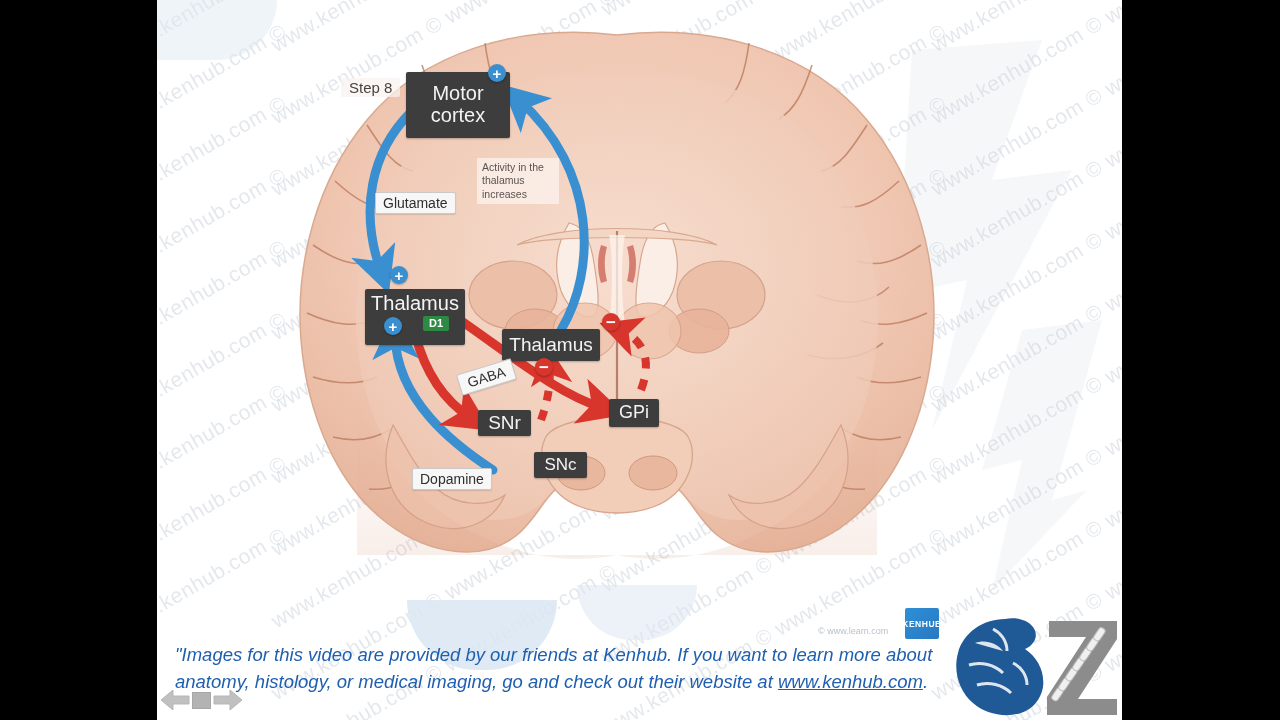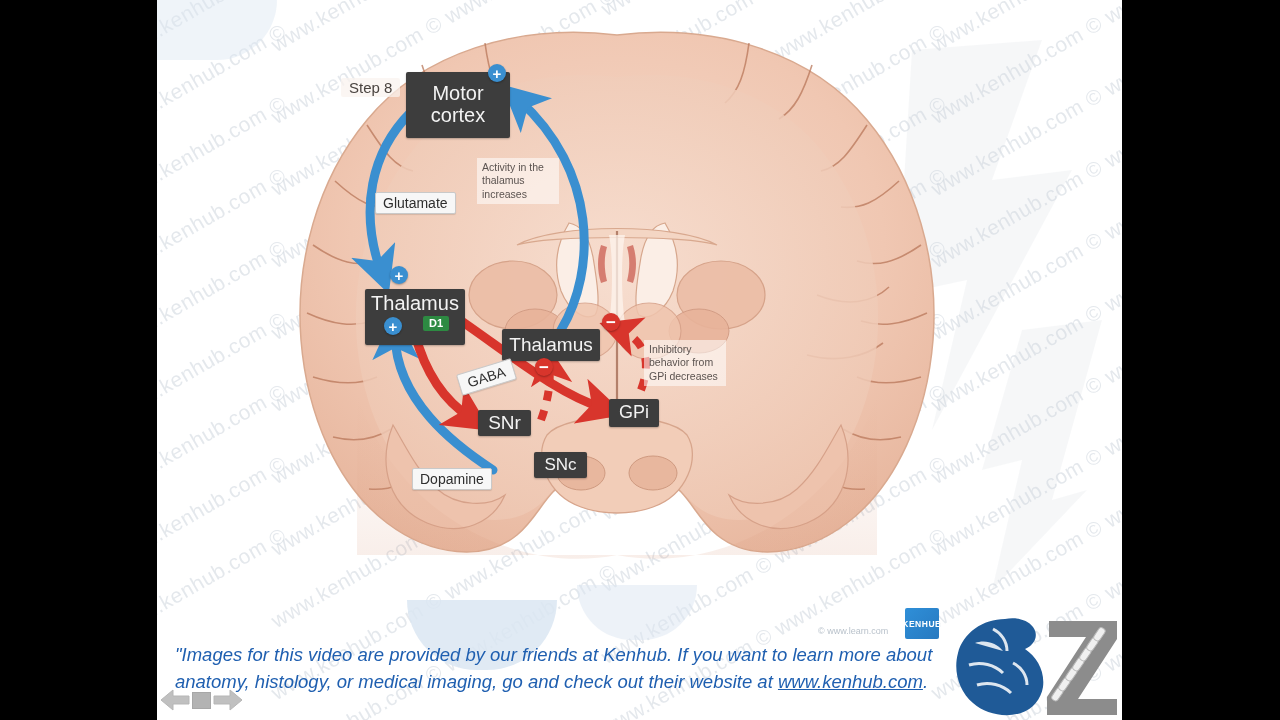--- a/index.html
+++ b/index.html
@@ -337,9 +337,6 @@
     <div class="note thal">Activity in the
 thalamus
 increases</div>
-    <div class="note gpi">Inhibitory
-behavior from
-GPi decreases</div>
 
     <div class="badge plus b1">+</div>
     <div class="badge plus b2">+</div>

